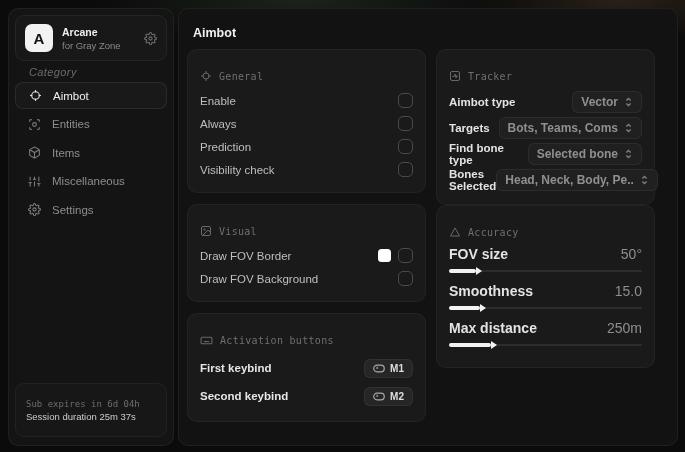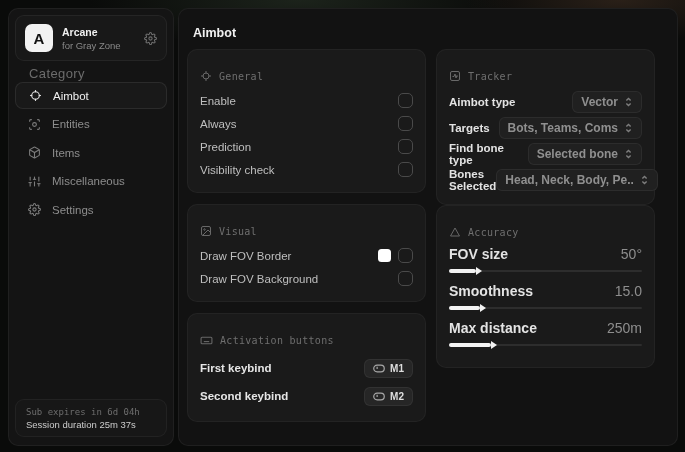--- a/index.html
+++ b/index.html
@@ -37,7 +37,7 @@
   .app-sub { font-size:9.5px; color:#8a8a8a; margin-top:2px; }
   .hdr-gear { color:#6e6e6e; flex:none; display:flex; }
 
-  .cat-label { position:absolute; left:20px; top:57px; font-size:13px; color:#6c6c6c; letter-spacing:0.4px; }
+  .cat-label { position:absolute; left:20px; top:57px; font-size:11px; color:#6c6c6c; letter-spacing:0.4px;font-style:italic; }
 
   .menu { position:absolute; left:6px; top:73px; right:6px; }
   .menu-item {

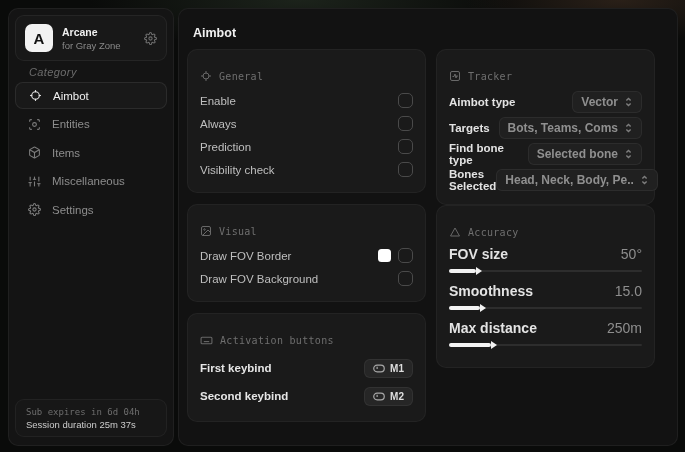--- a/index.html
+++ b/index.html
@@ -53,7 +53,7 @@
   .menu-item.active .mi-icon { color:#e8e8e8; }
 
   .side-footer {
-    position:absolute; left:6px; bottom:8px; right:6px; height:38px;
+    position:absolute; left:6px; bottom:8px; right:6px; height:54px;
     background:#171717; border:1px solid rgba(255,255,255,0.05);
     border-radius:9px; padding:5px 10px;
     display:flex; flex-direction:column; justify-content:center; gap:2px;

